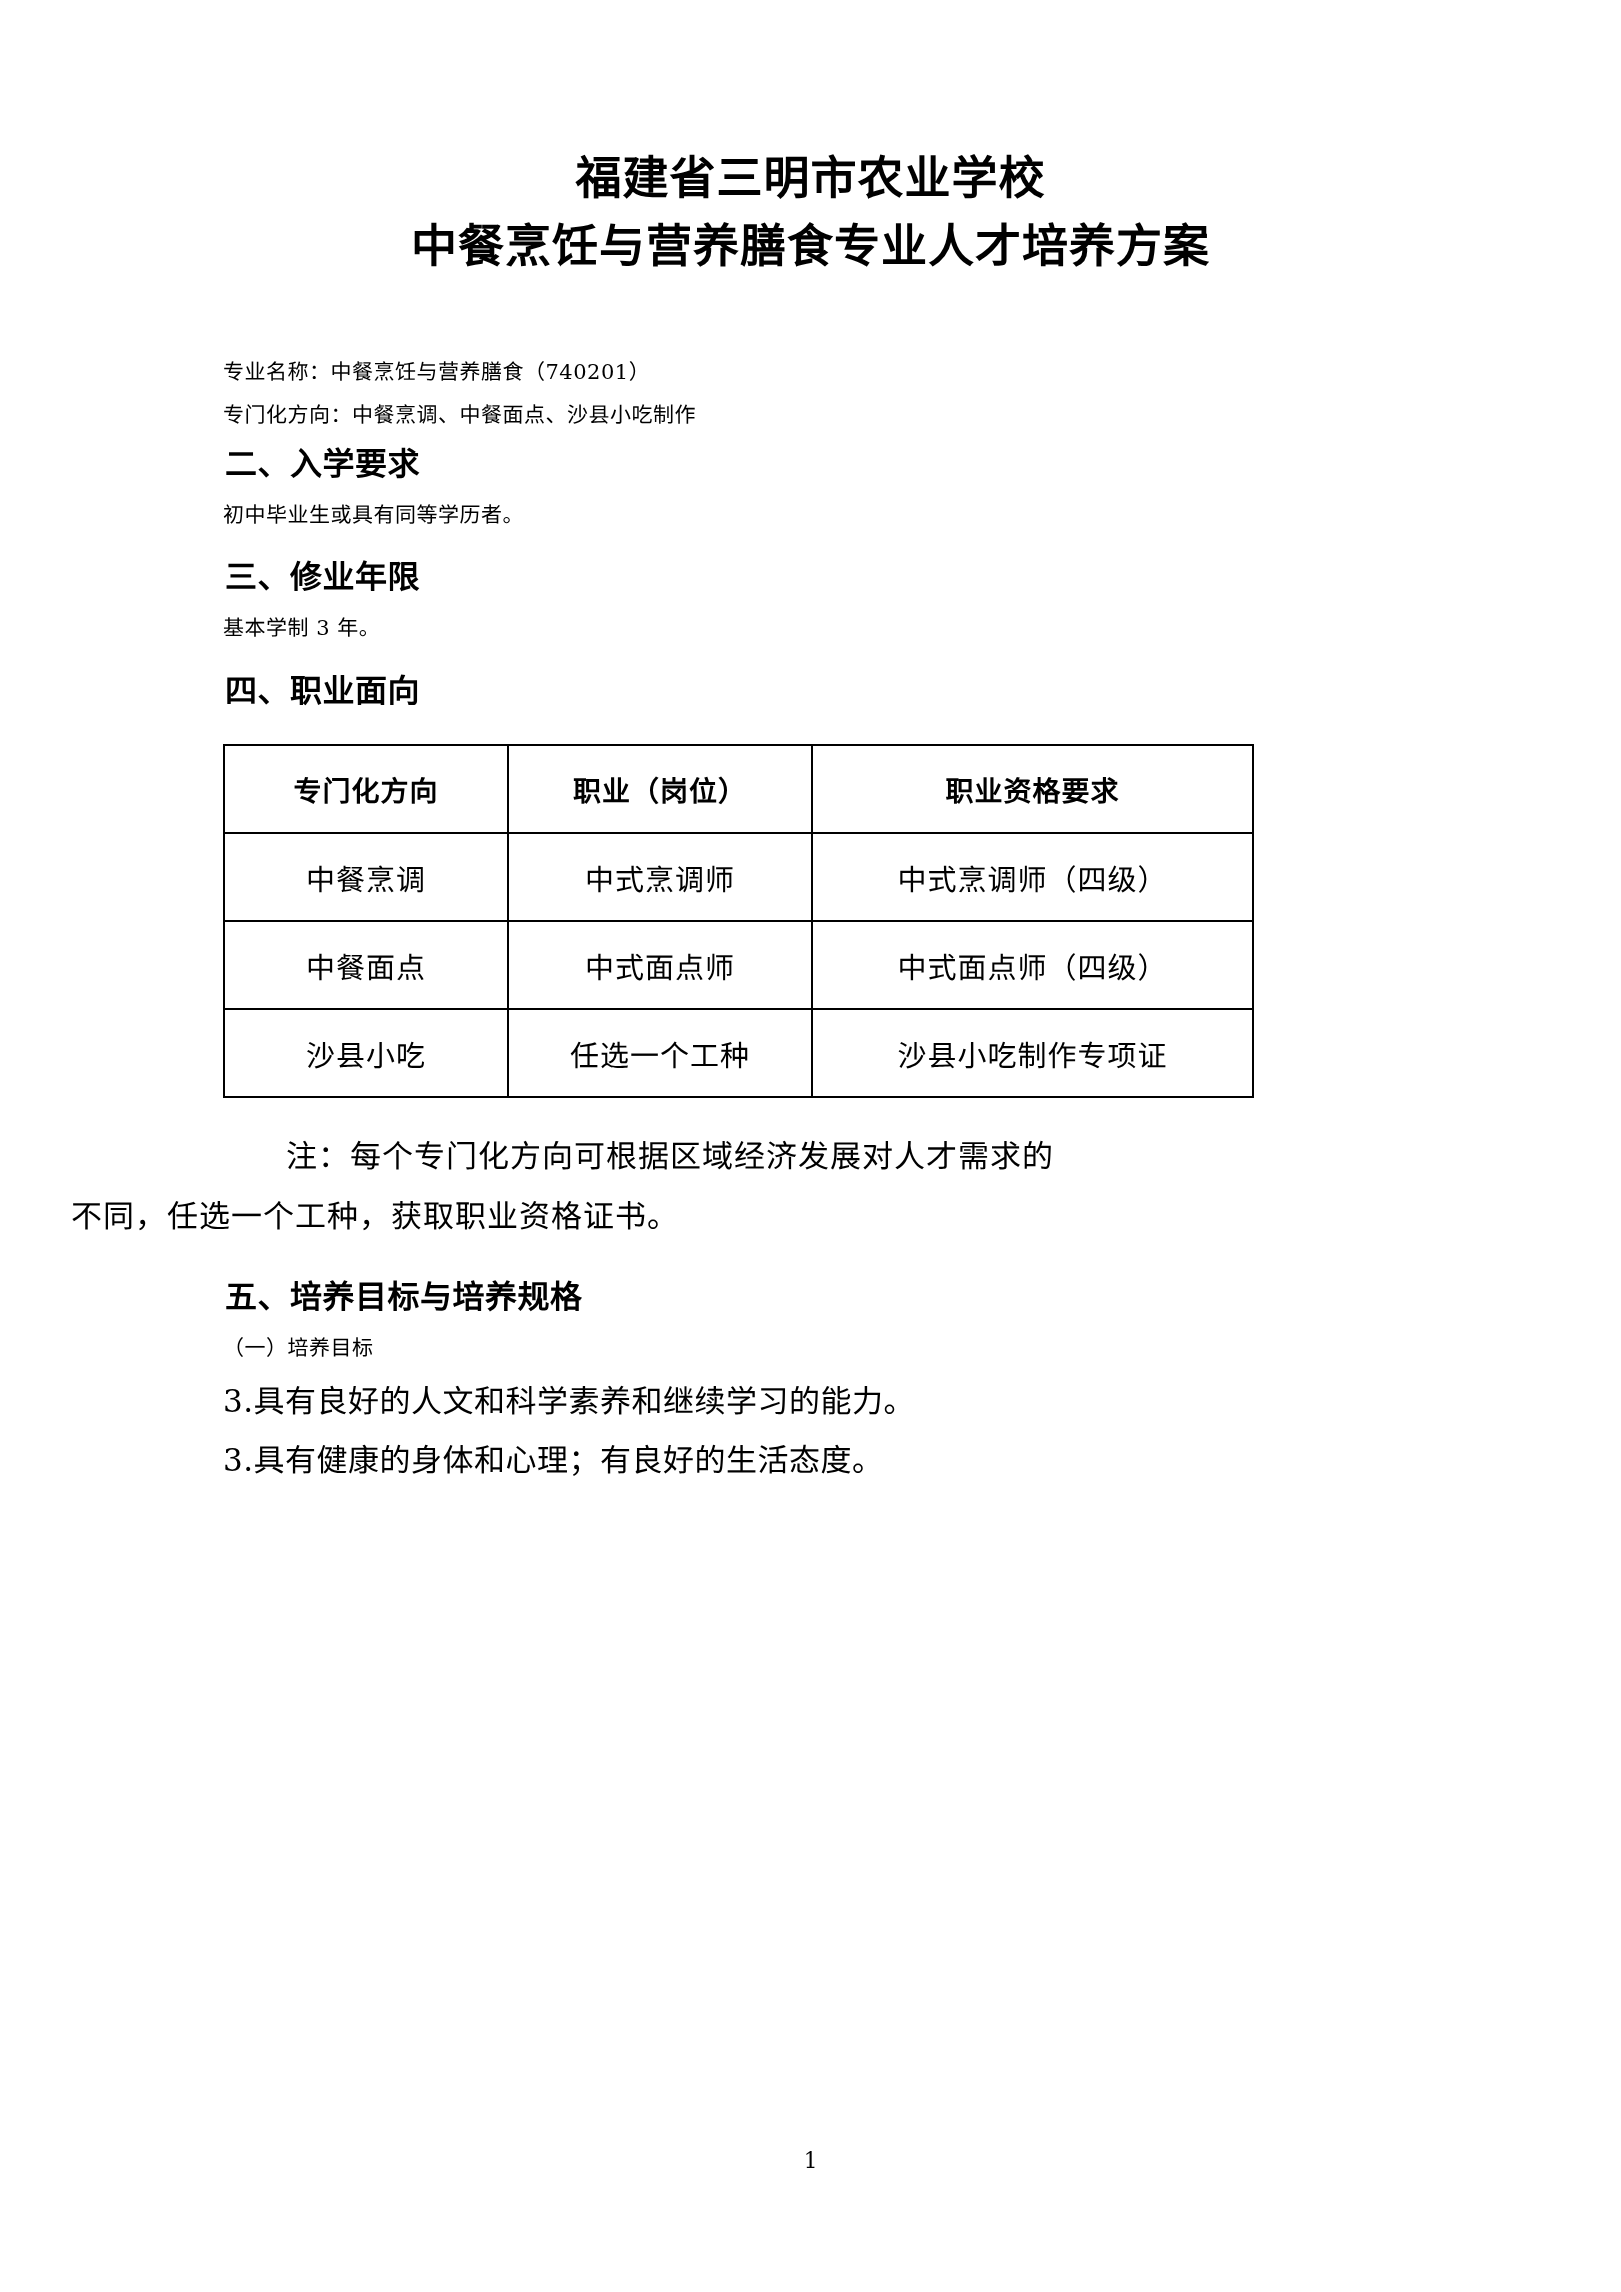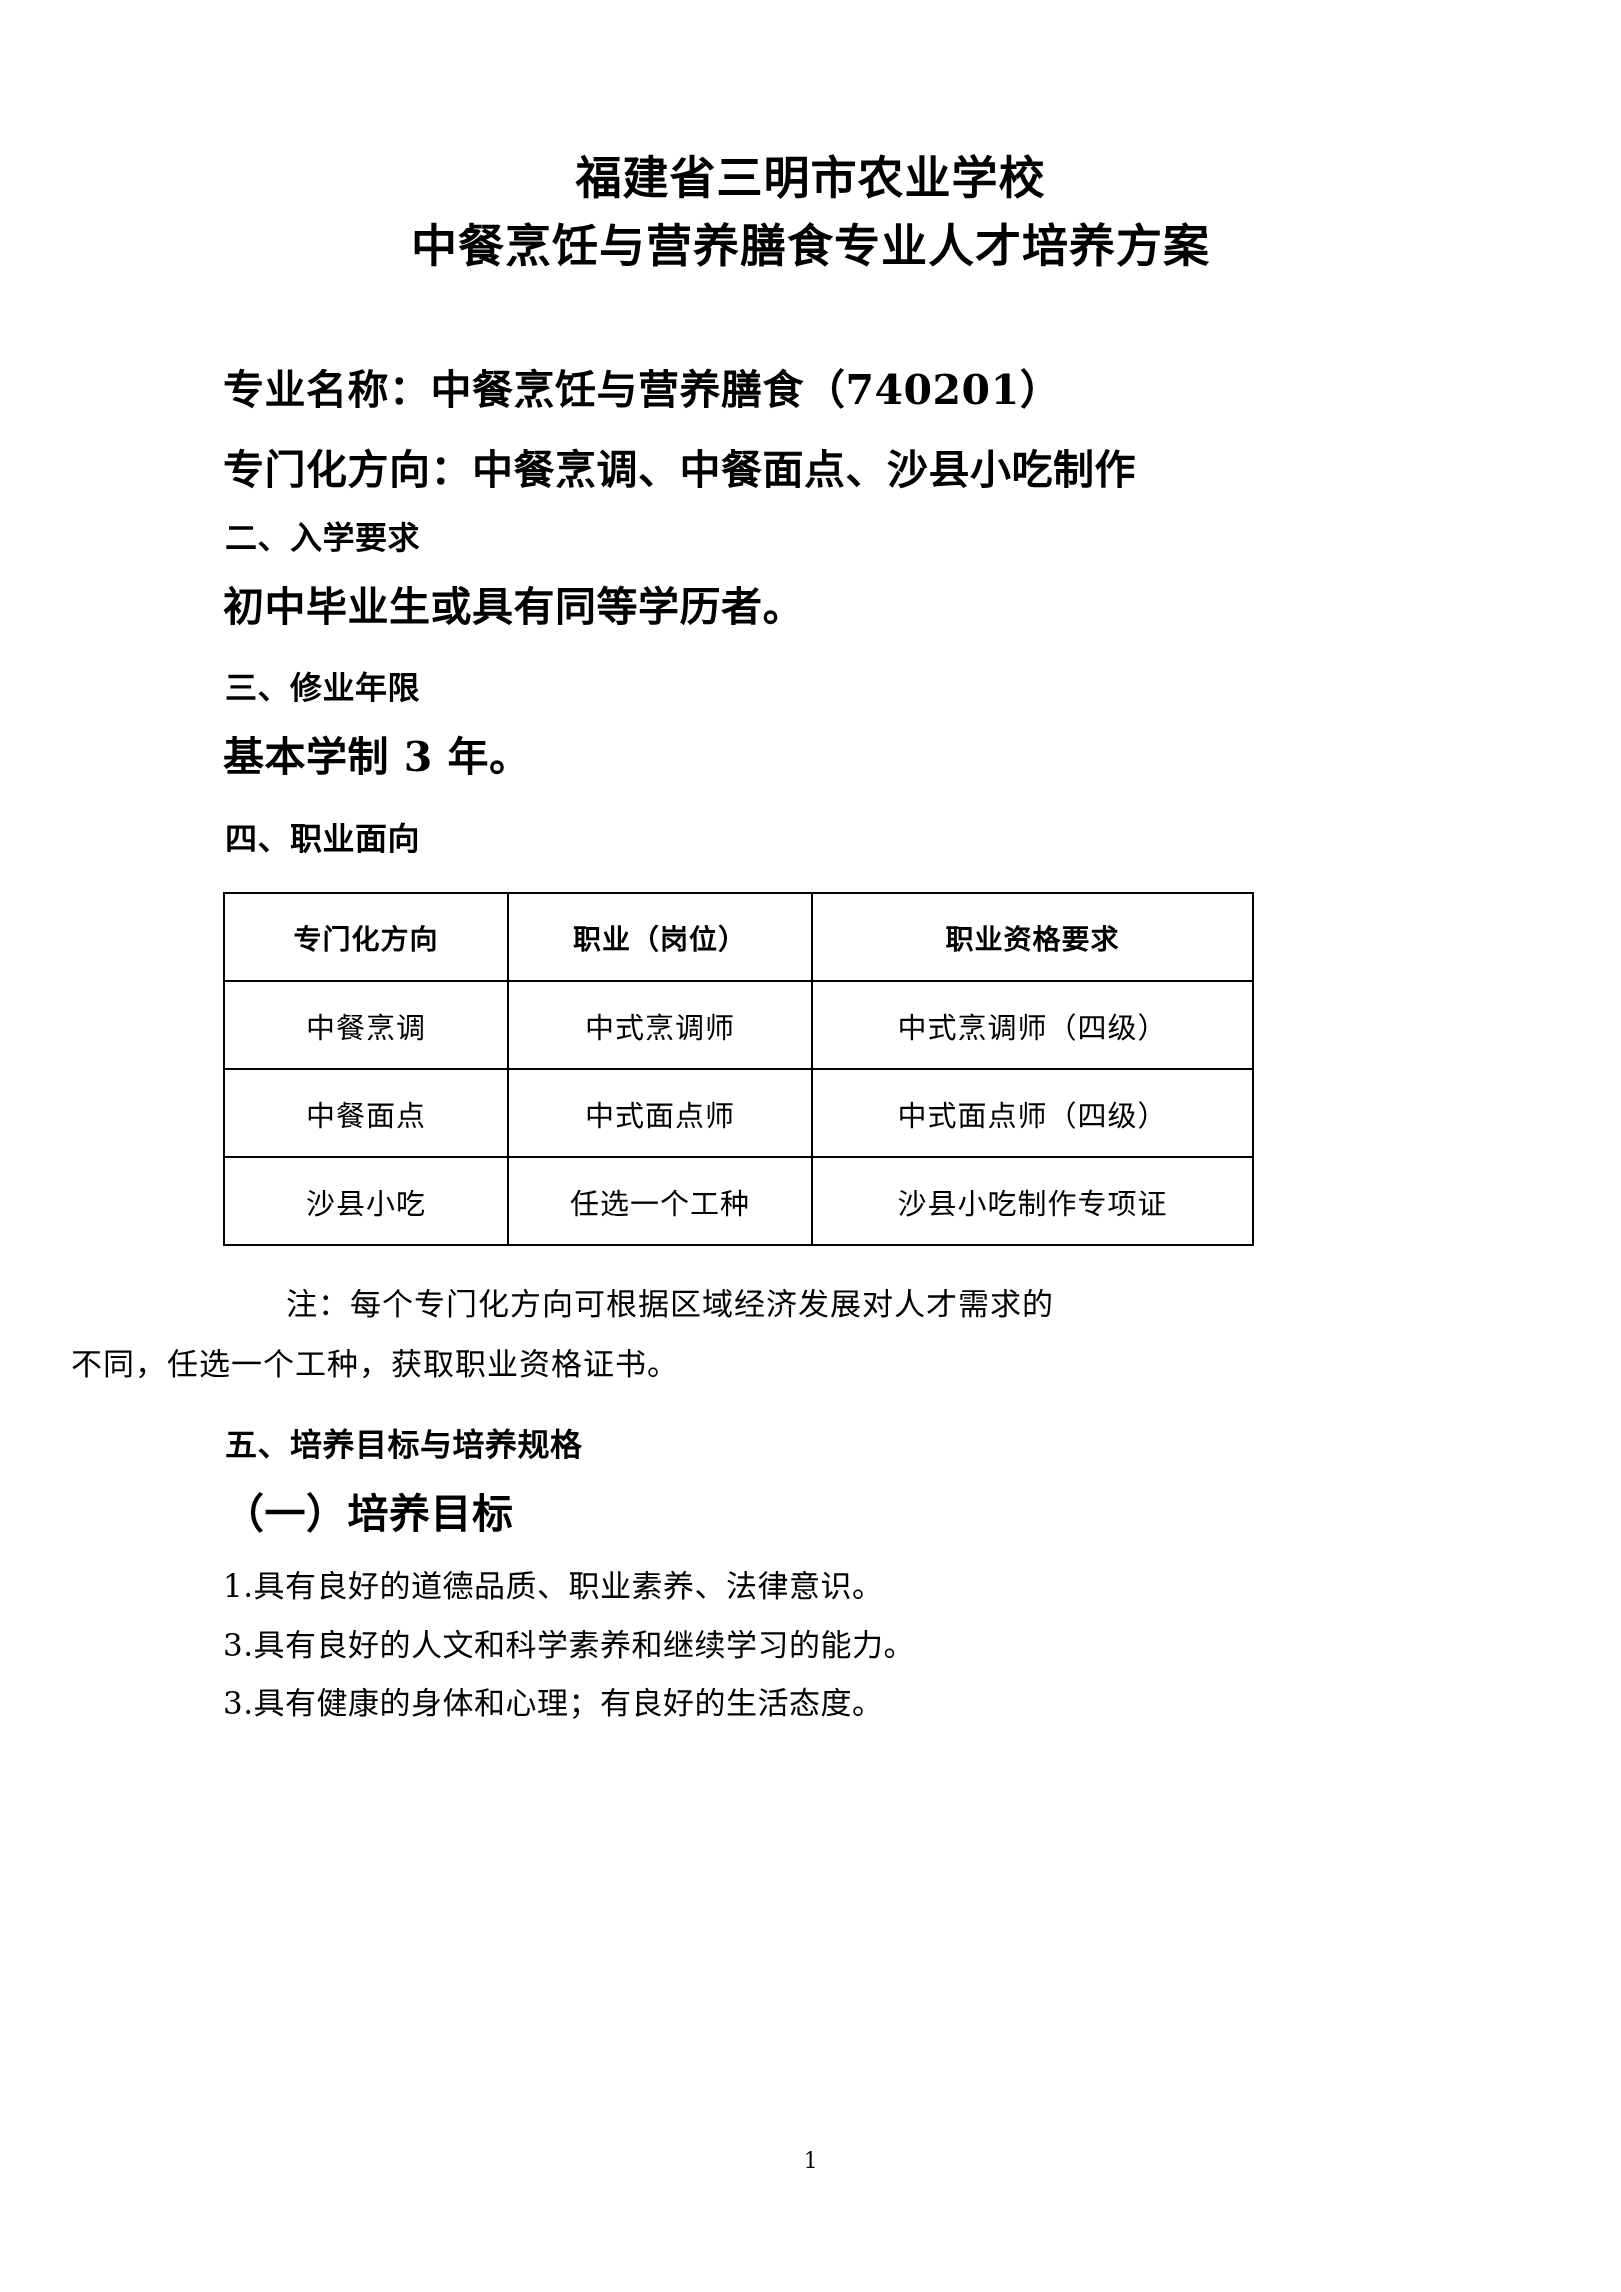--- a/index.html
+++ b/index.html
@@ -48,12 +48,11 @@
     letter-spacing: 0.5px;
   }
   .para {
-    font-size: 41px;
+    font-size: 21px;
     line-height: 1.85;
     margin: 0 0 3.9px 0;
     padding-left: 76px;
     letter-spacing: 0.5px;
-    font-weight: bold;
   }
   .note {
     font-size: 31px;

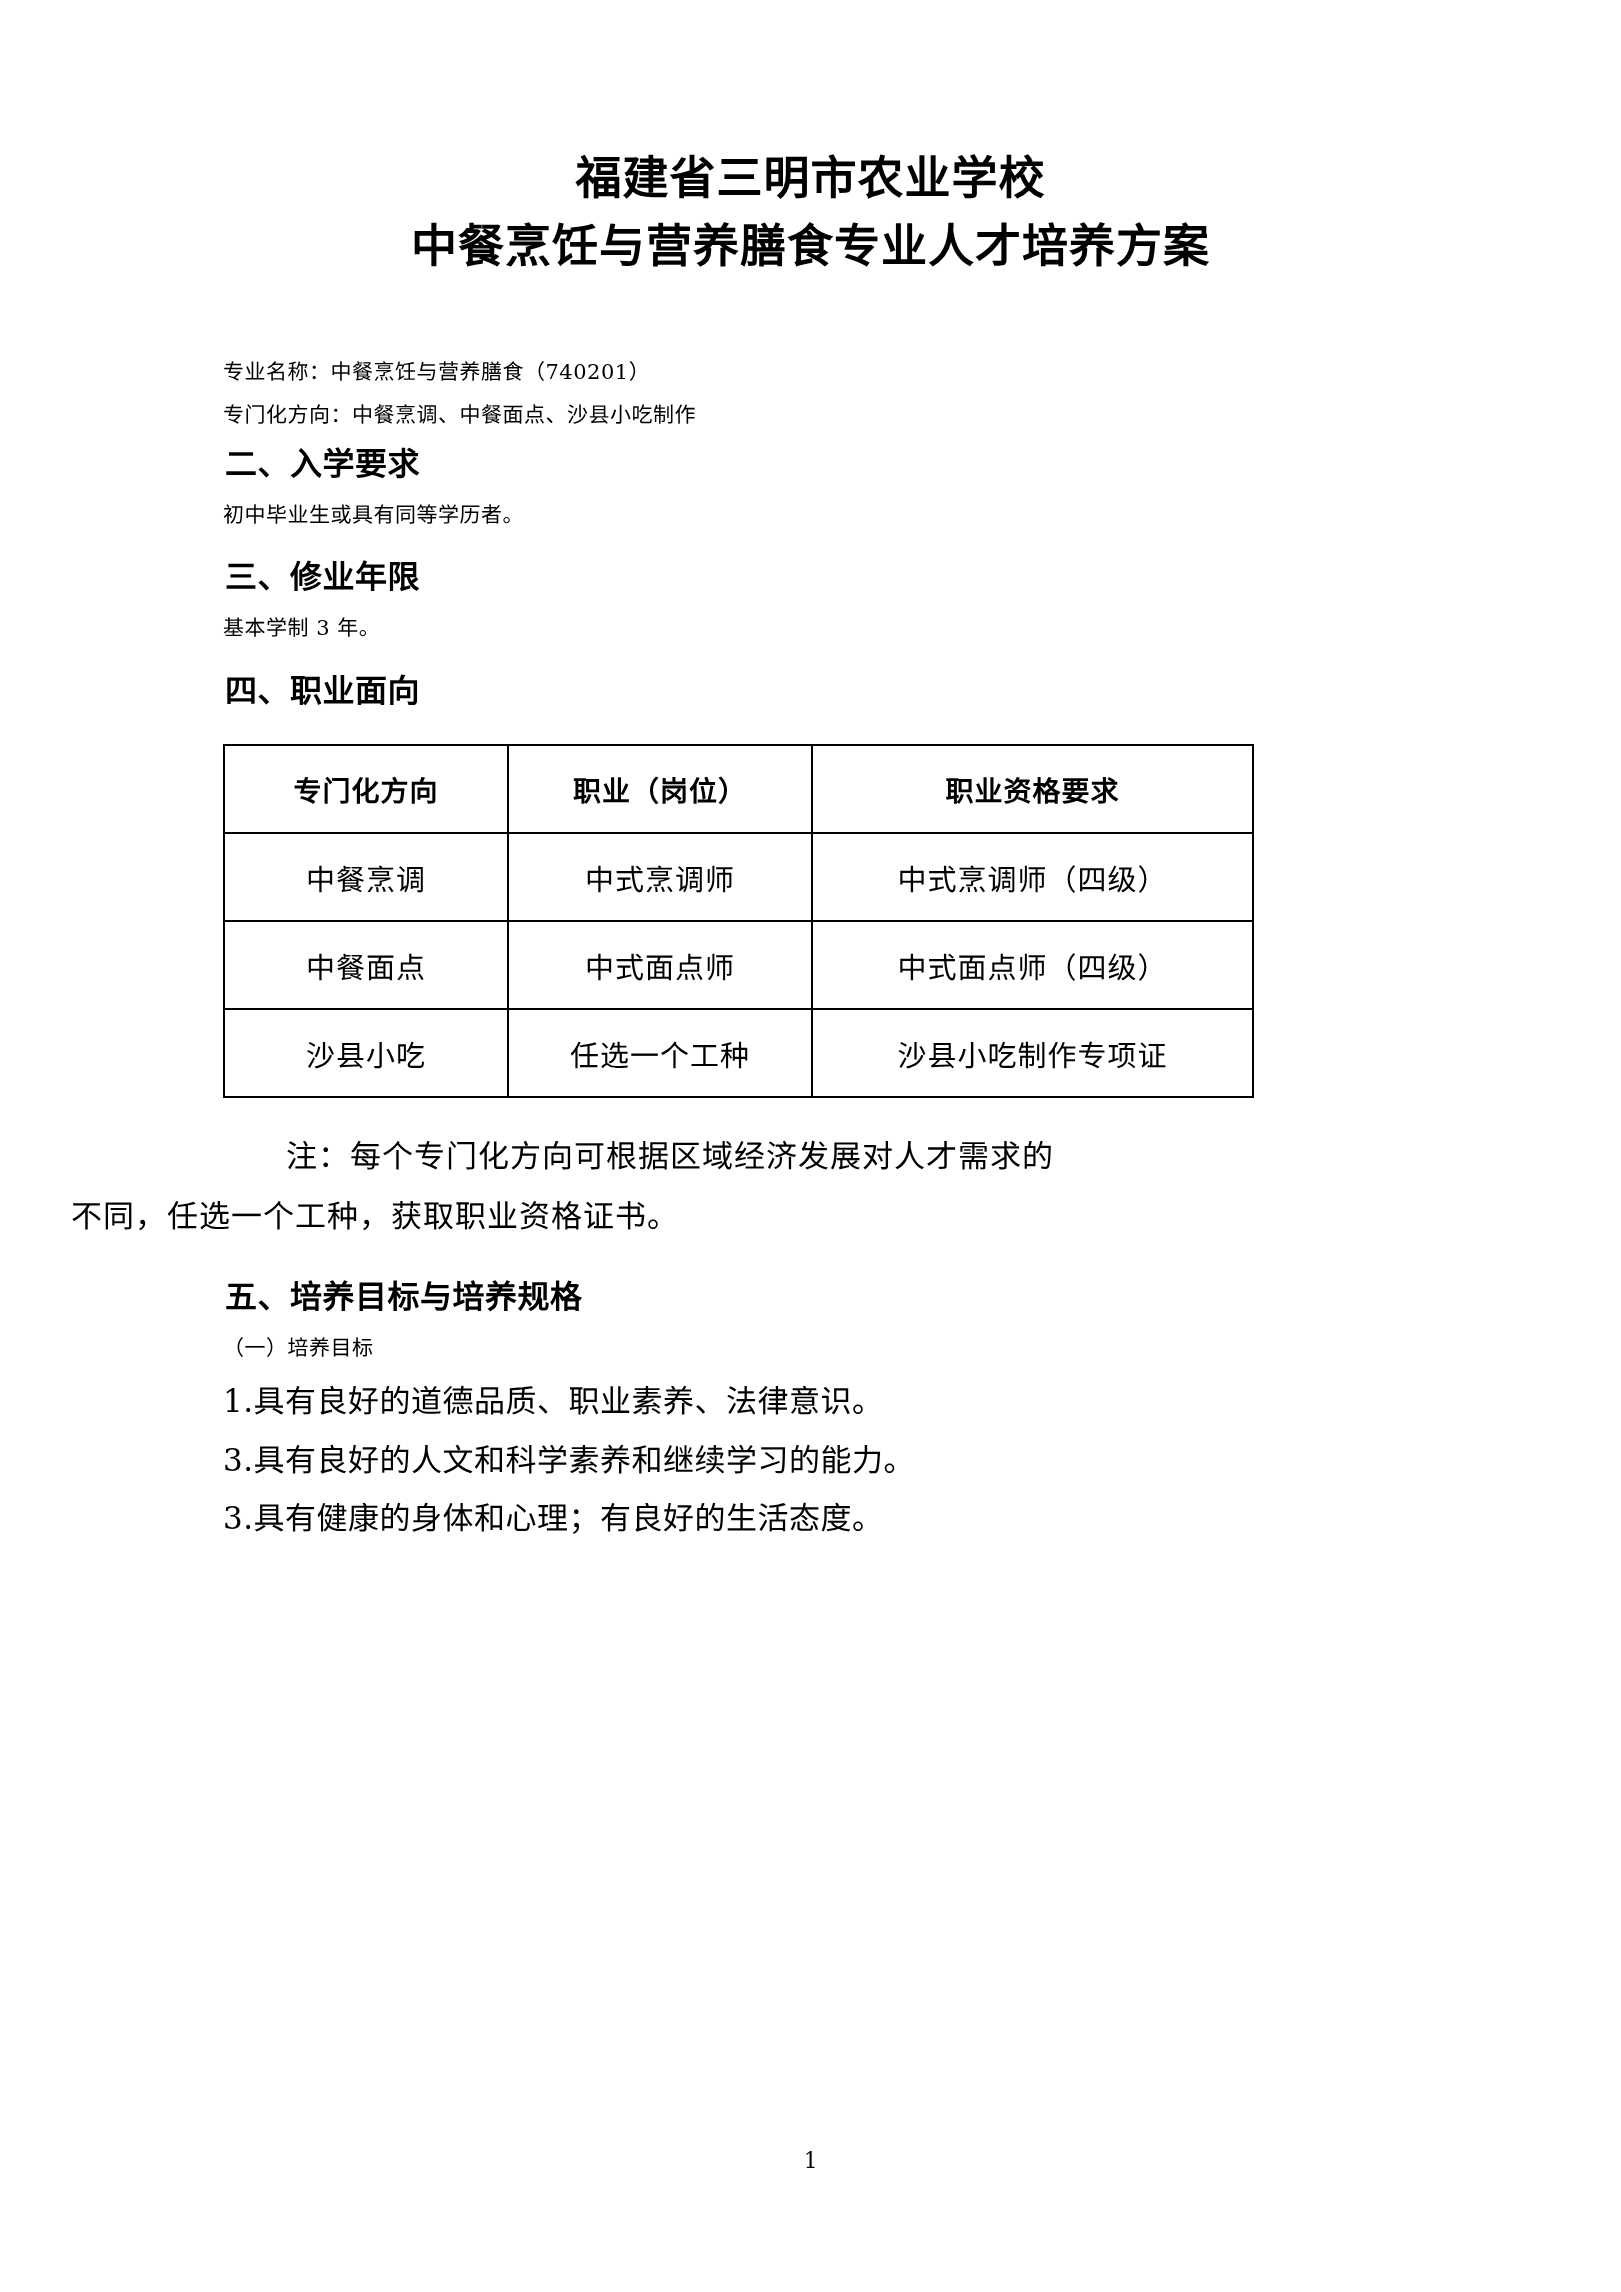--- a/index.html
+++ b/index.html
@@ -187,7 +187,6 @@
 
   <h2 class="h2">五、培养目标与培养规格</h2>
   <p class="para">（一）培养目标</p>
-  <p class="list-item">1.具有良好的道德品质、职业素养、法律意识。</p>
   <p class="list-item">3.具有良好的人文和科学素养和继续学习的能力。</p>
   <p class="list-item">3.具有健康的身体和心理；有良好的生活态度。</p>
 

